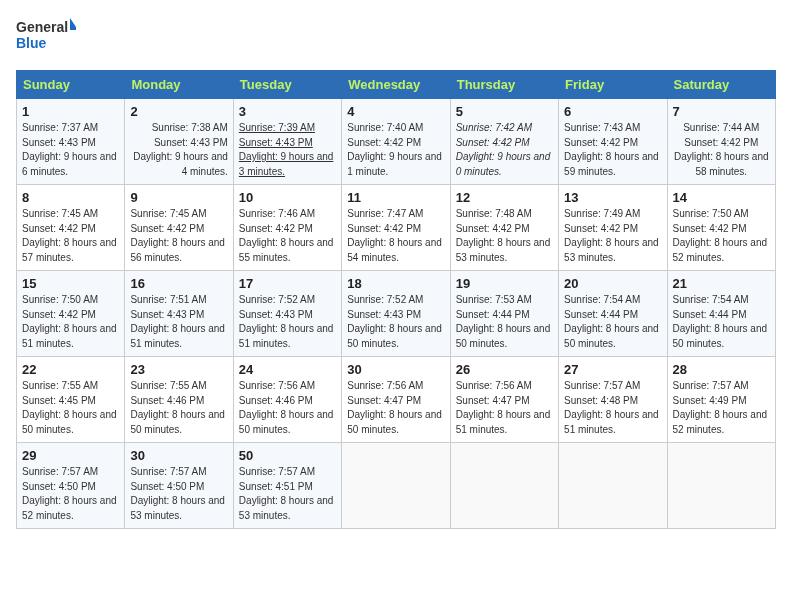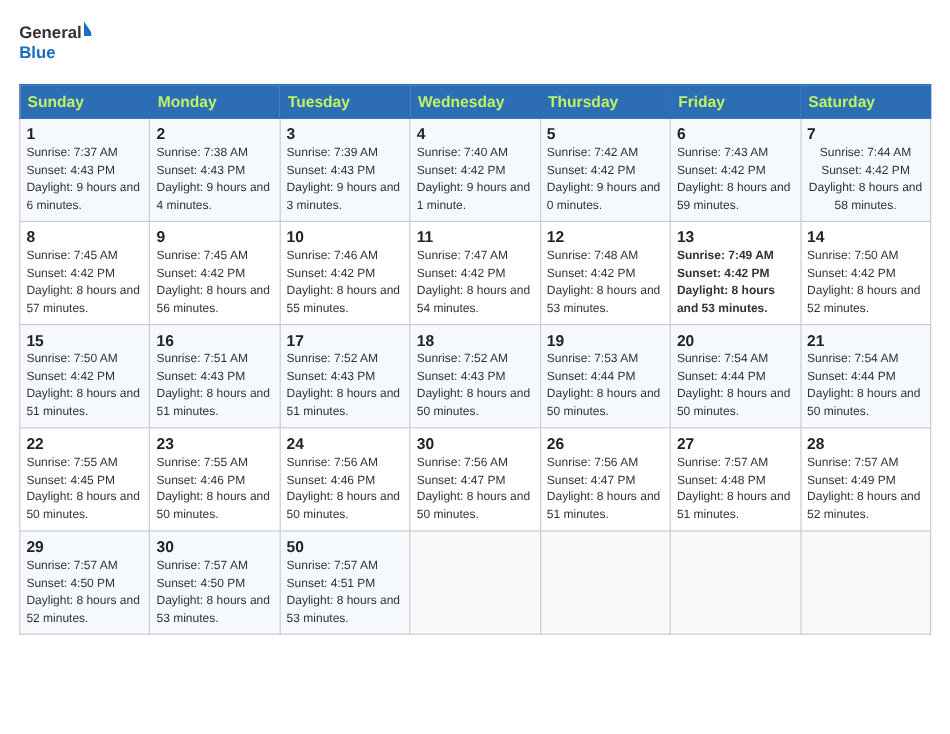--- a/index.html
+++ b/index.html
@@ -117,7 +117,7 @@
         </td>
         <td>
           <span class="day-number">2</span>
-          <div class="day-detail" style="white-space: pre-line;">Sunrise: 7:38 AM
+          <div class="day-detail" style="white-space: pre-line; text-align: right;">Sunrise: 7:38 AM
 Sunset: 4:43 PM
 Daylight: 9 hours and 4 minutes.</div>
         </td>

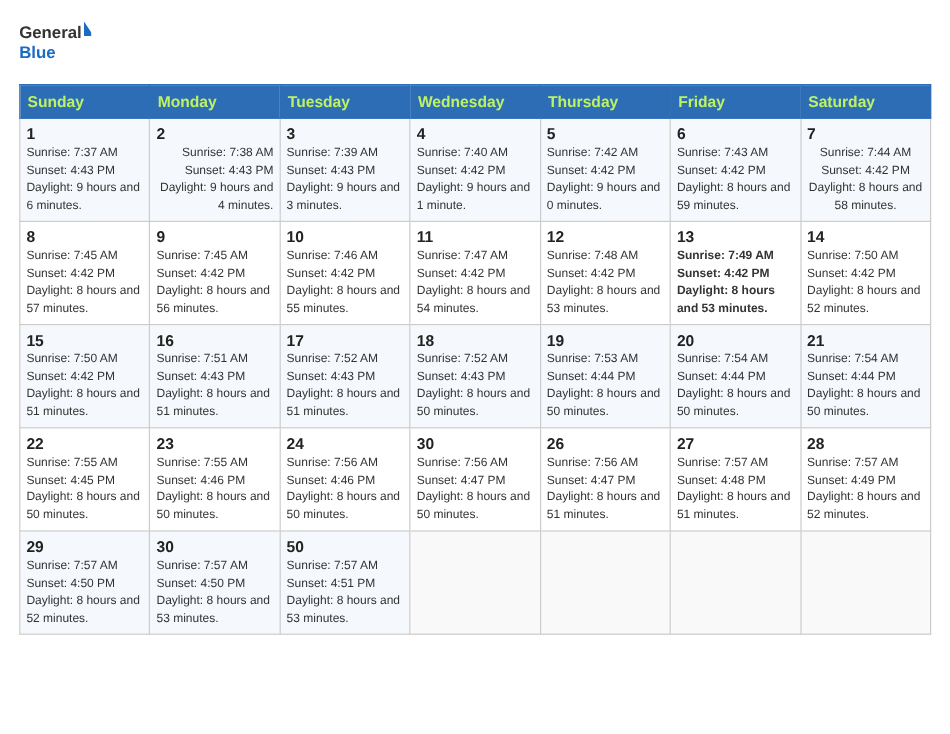--- a/index.html
+++ b/index.html
@@ -123,7 +123,7 @@
         </td>
         <td>
           <span class="day-number">3</span>
-          <div class="day-detail" style="white-space: pre-line;">Sunrise: 7:39 AM
+          <div class="day-detail" style="white-space: pre-line; text-decoration: underline;">Sunrise: 7:39 AM
 Sunset: 4:43 PM
 Daylight: 9 hours and 3 minutes.</div>
         </td>

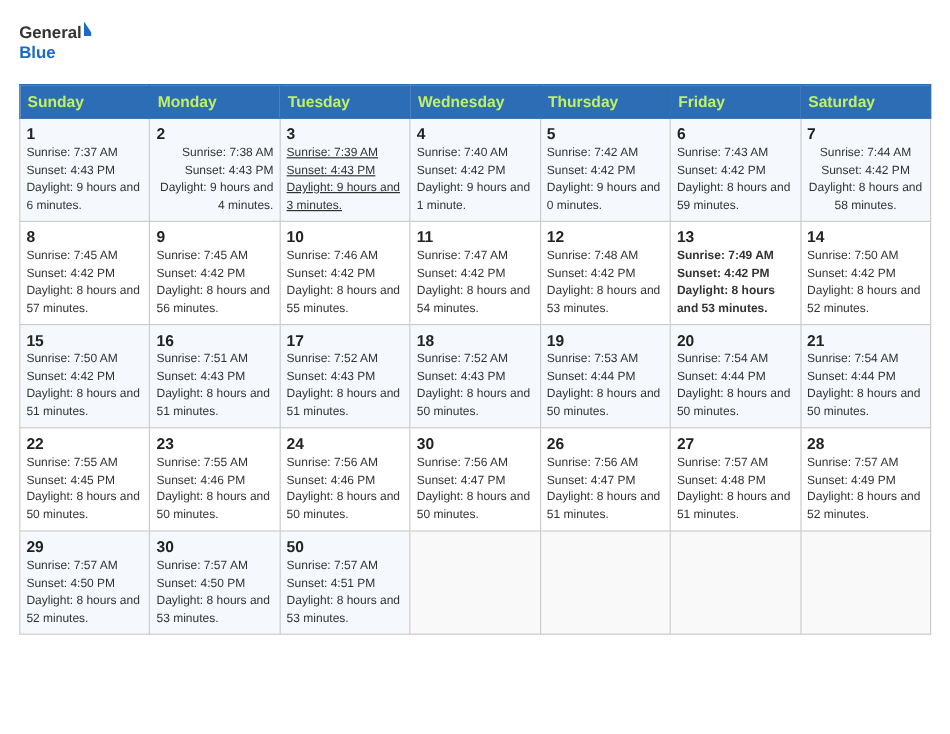--- a/index.html
+++ b/index.html
@@ -135,7 +135,7 @@
         </td>
         <td>
           <span class="day-number">5</span>
-          <div class="day-detail" style="white-space: pre-line;">Sunrise: 7:42 AM
+          <div class="day-detail" style="white-space: pre-line; font-style: italic;">Sunrise: 7:42 AM
 Sunset: 4:42 PM
 Daylight: 9 hours and 0 minutes.</div>
         </td>

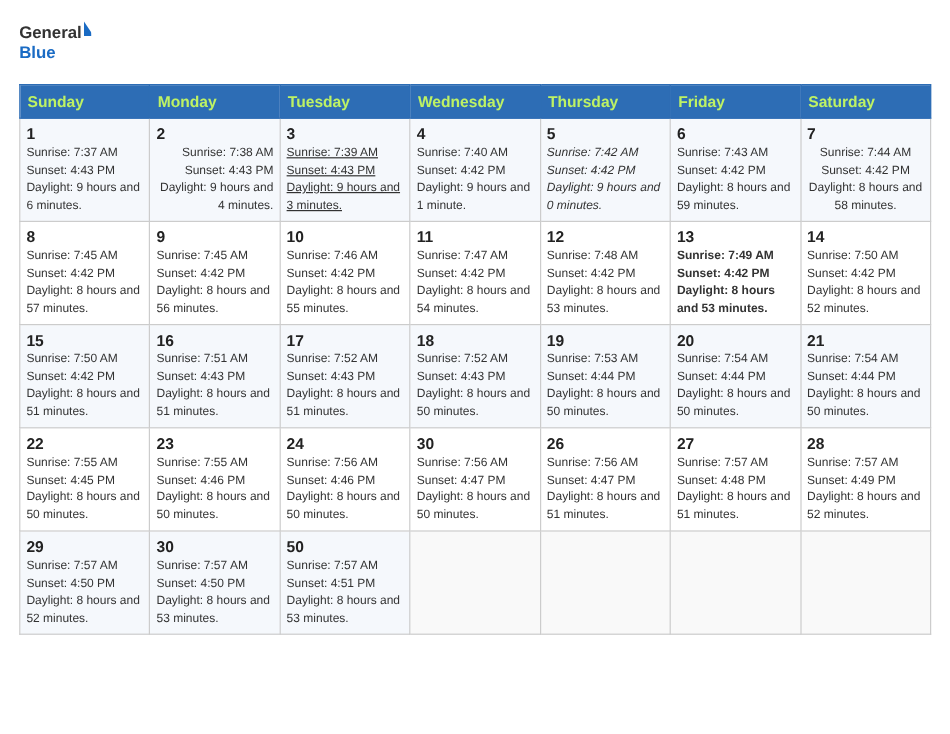--- a/index.html
+++ b/index.html
@@ -185,7 +185,7 @@
         </td>
         <td>
           <span class="day-number">13</span>
-          <div class="day-detail" style="white-space: pre-line; font-weight: bold;">Sunrise: 7:49 AM
+          <div class="day-detail" style="white-space: pre-line;">Sunrise: 7:49 AM
 Sunset: 4:42 PM
 Daylight: 8 hours and 53 minutes.</div>
         </td>

